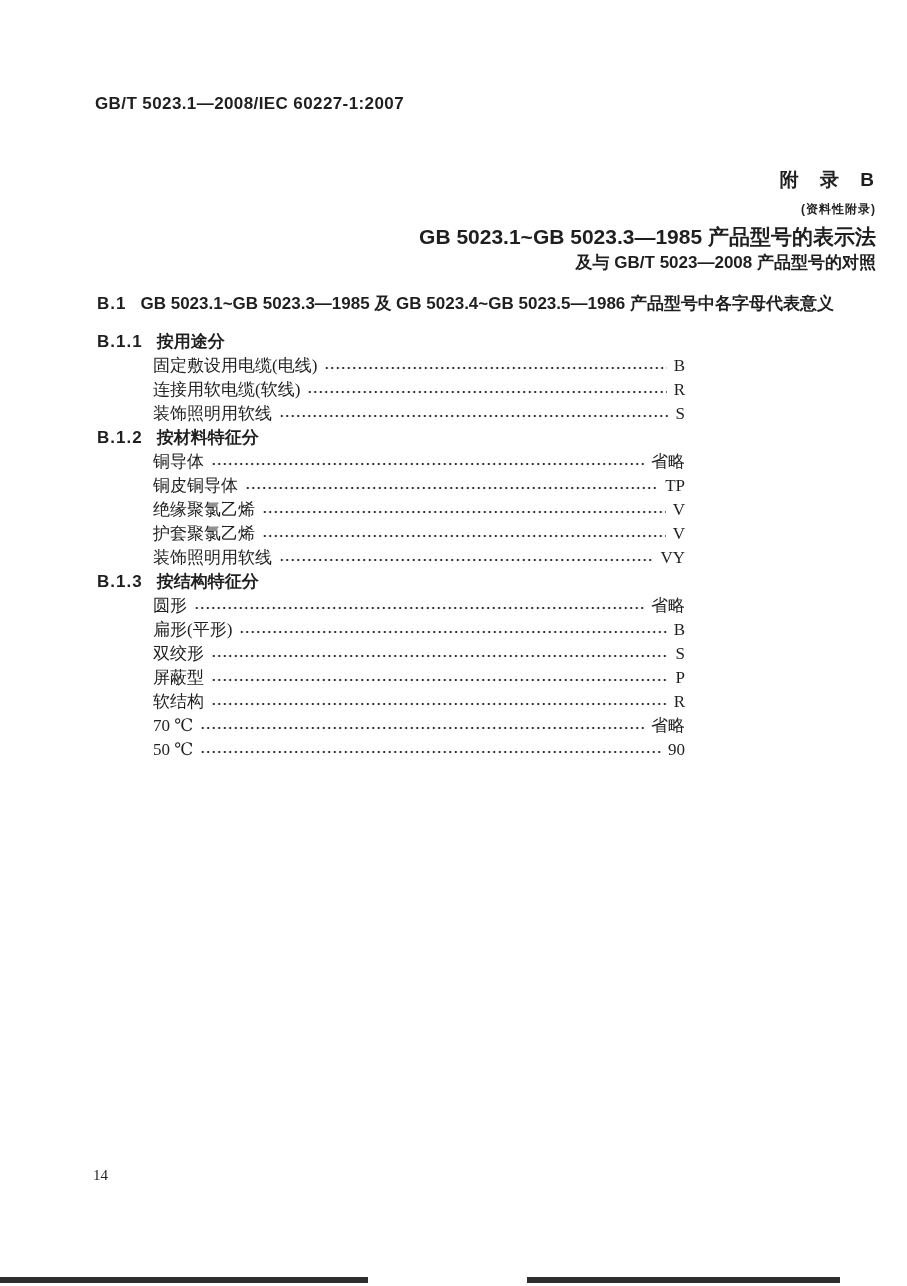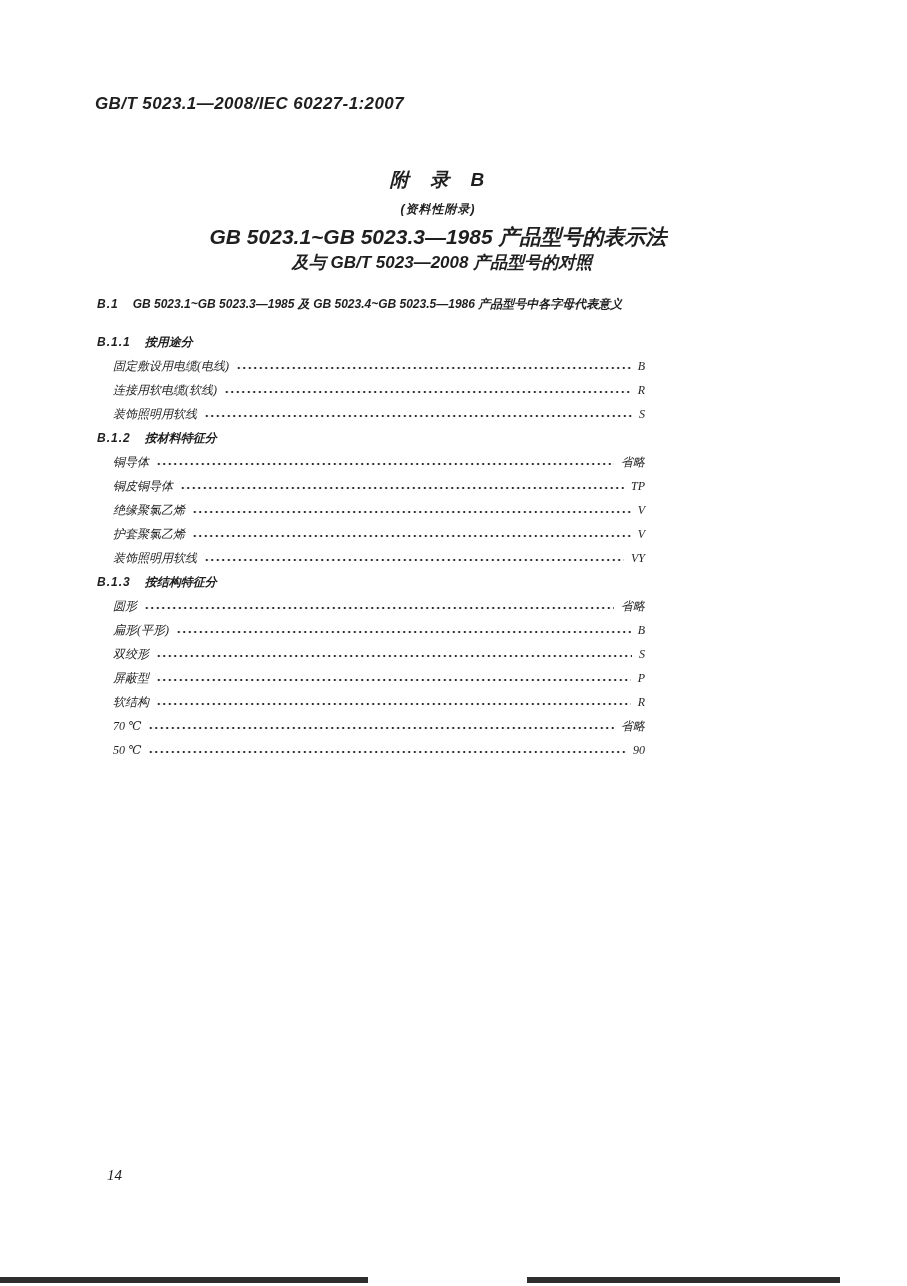--- a/index.html
+++ b/index.html
@@ -12,7 +12,6 @@
     color: #1f1f1f;
     font-family: "Liberation Serif", "DejaVu Serif", serif;
     overflow: hidden;
-    font-style: italic;
   }
   .doc-header {
     position: absolute;

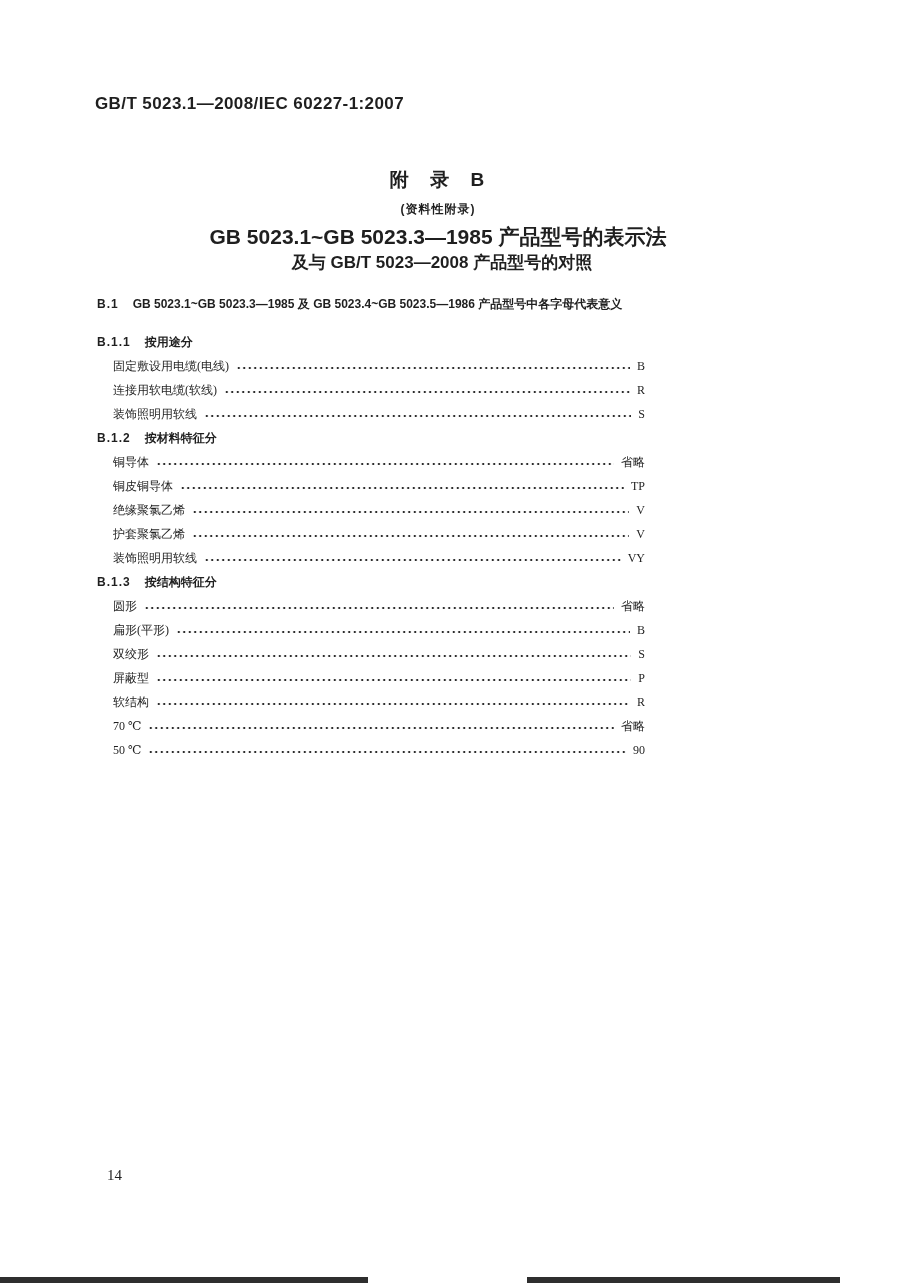--- a/index.html
+++ b/index.html
@@ -27,7 +27,7 @@
     left: 0;
     top: 167px;
     width: 100%;
-    text-align: center;
+    text-align: right;
     font-weight: bold;
     font-family: "Liberation Sans", "DejaVu Sans", sans-serif;
   }

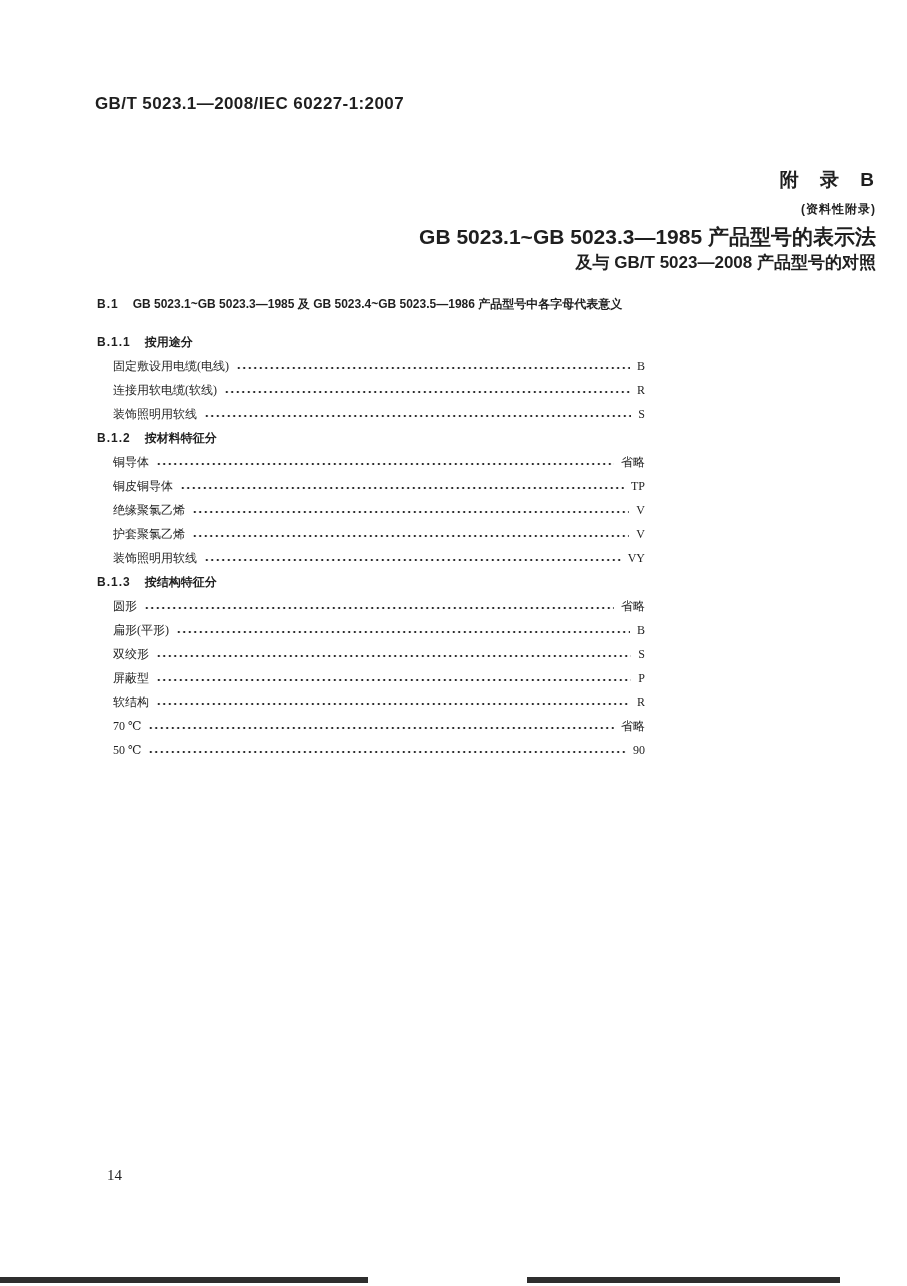--- a/index.html
+++ b/index.html
@@ -40,7 +40,7 @@
     left: 97px;
     top: 292px;
     width: 714px;
-    font-size: 12px;
+    font-size: 17px;
   }
   .sec-heading {
     font-family: "Liberation Sans", "DejaVu Sans", sans-serif;

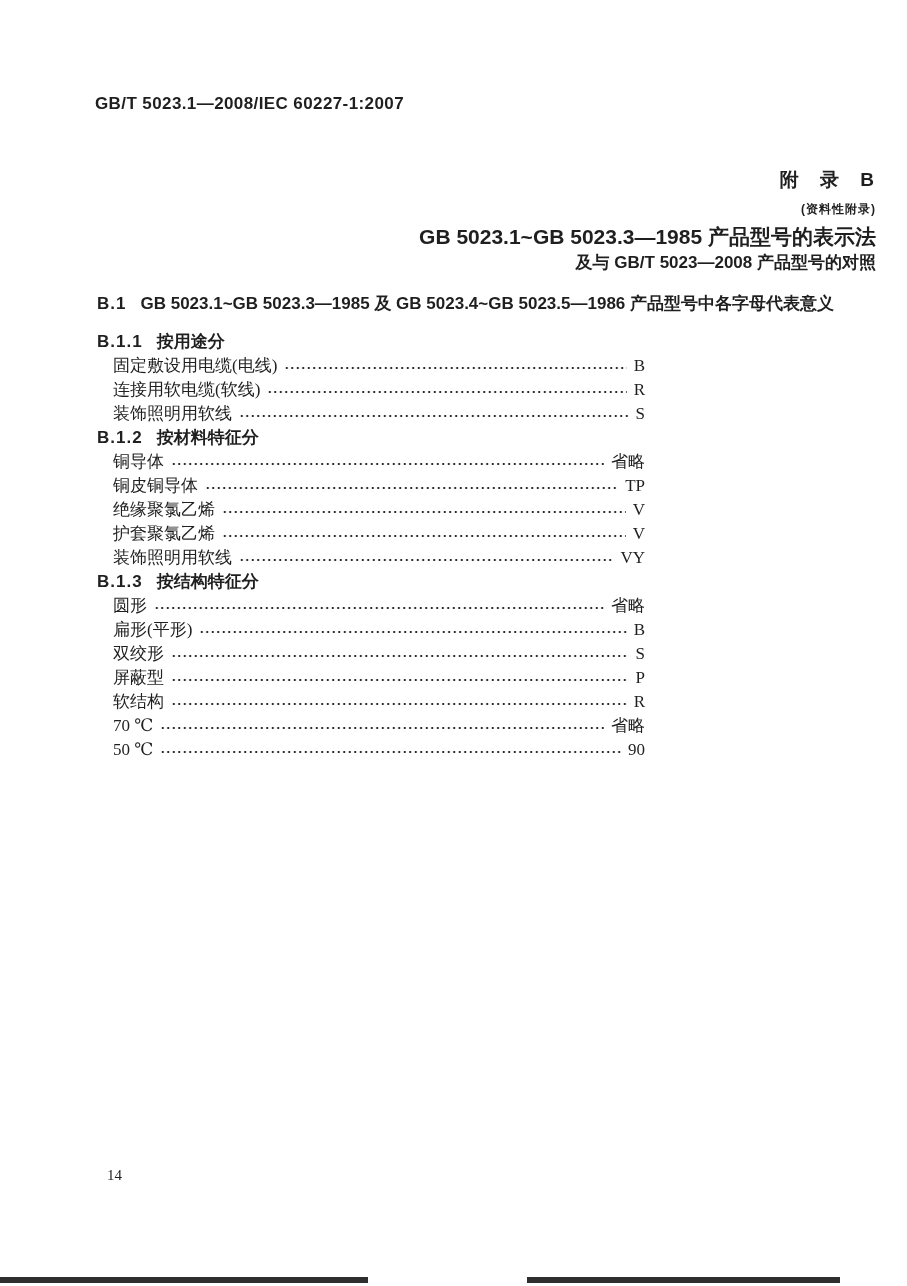--- a/index.html
+++ b/index.html
@@ -58,7 +58,7 @@
   .item-row {
     display: flex;
     align-items: flex-end;
-    margin-left: 16px;
+    margin-left: 56px;
     width: 532px;
     height: 24px;
     line-height: 24px;

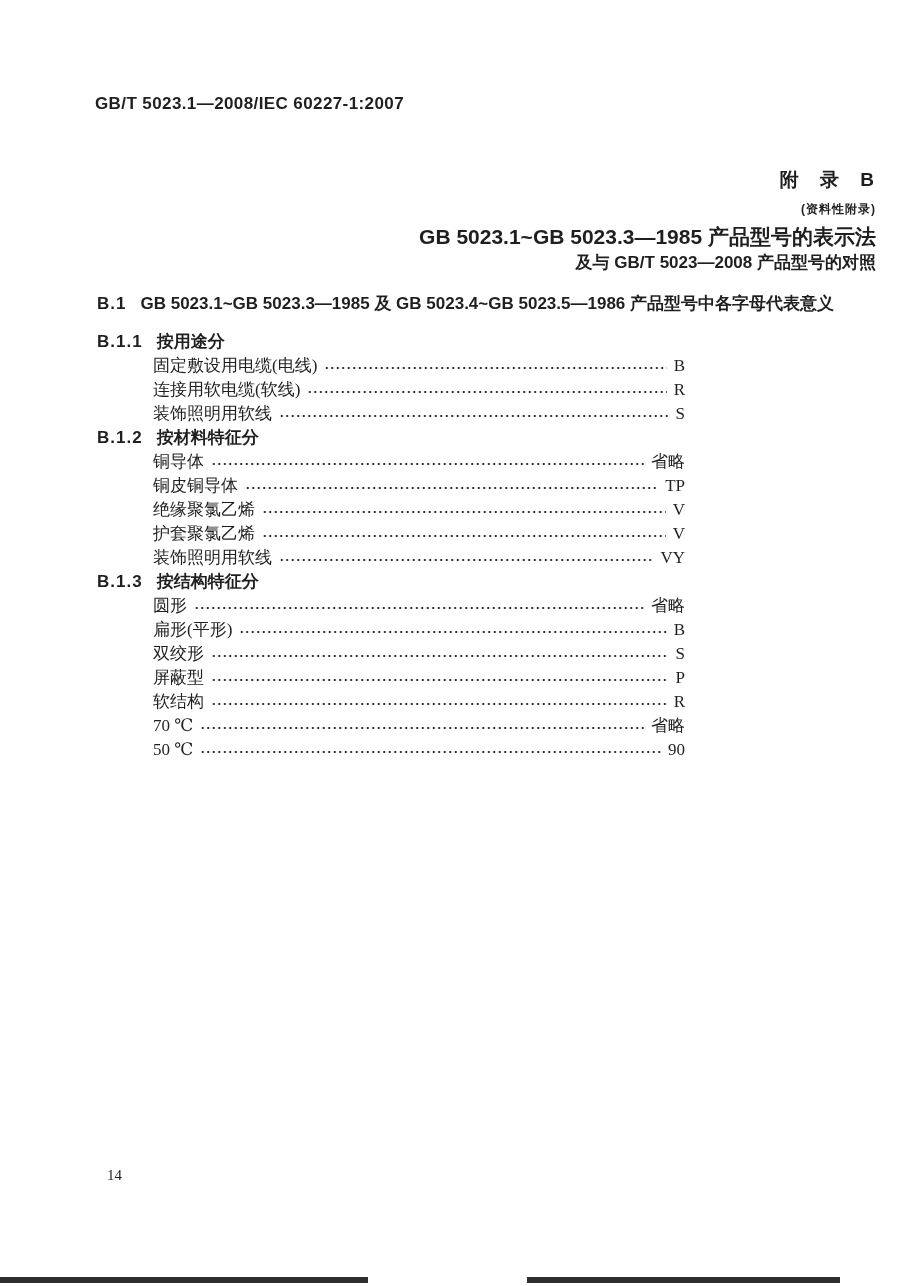--- a/index.html
+++ b/index.html
@@ -77,7 +77,7 @@
   .b2-para { margin-left: 36px; margin-top: 13px; line-height: 24px; }
   .page-number {
     position: absolute;
-    left: 107px;
+    left: 93px;
     top: 1167px;
     font-size: 15px;
   }

